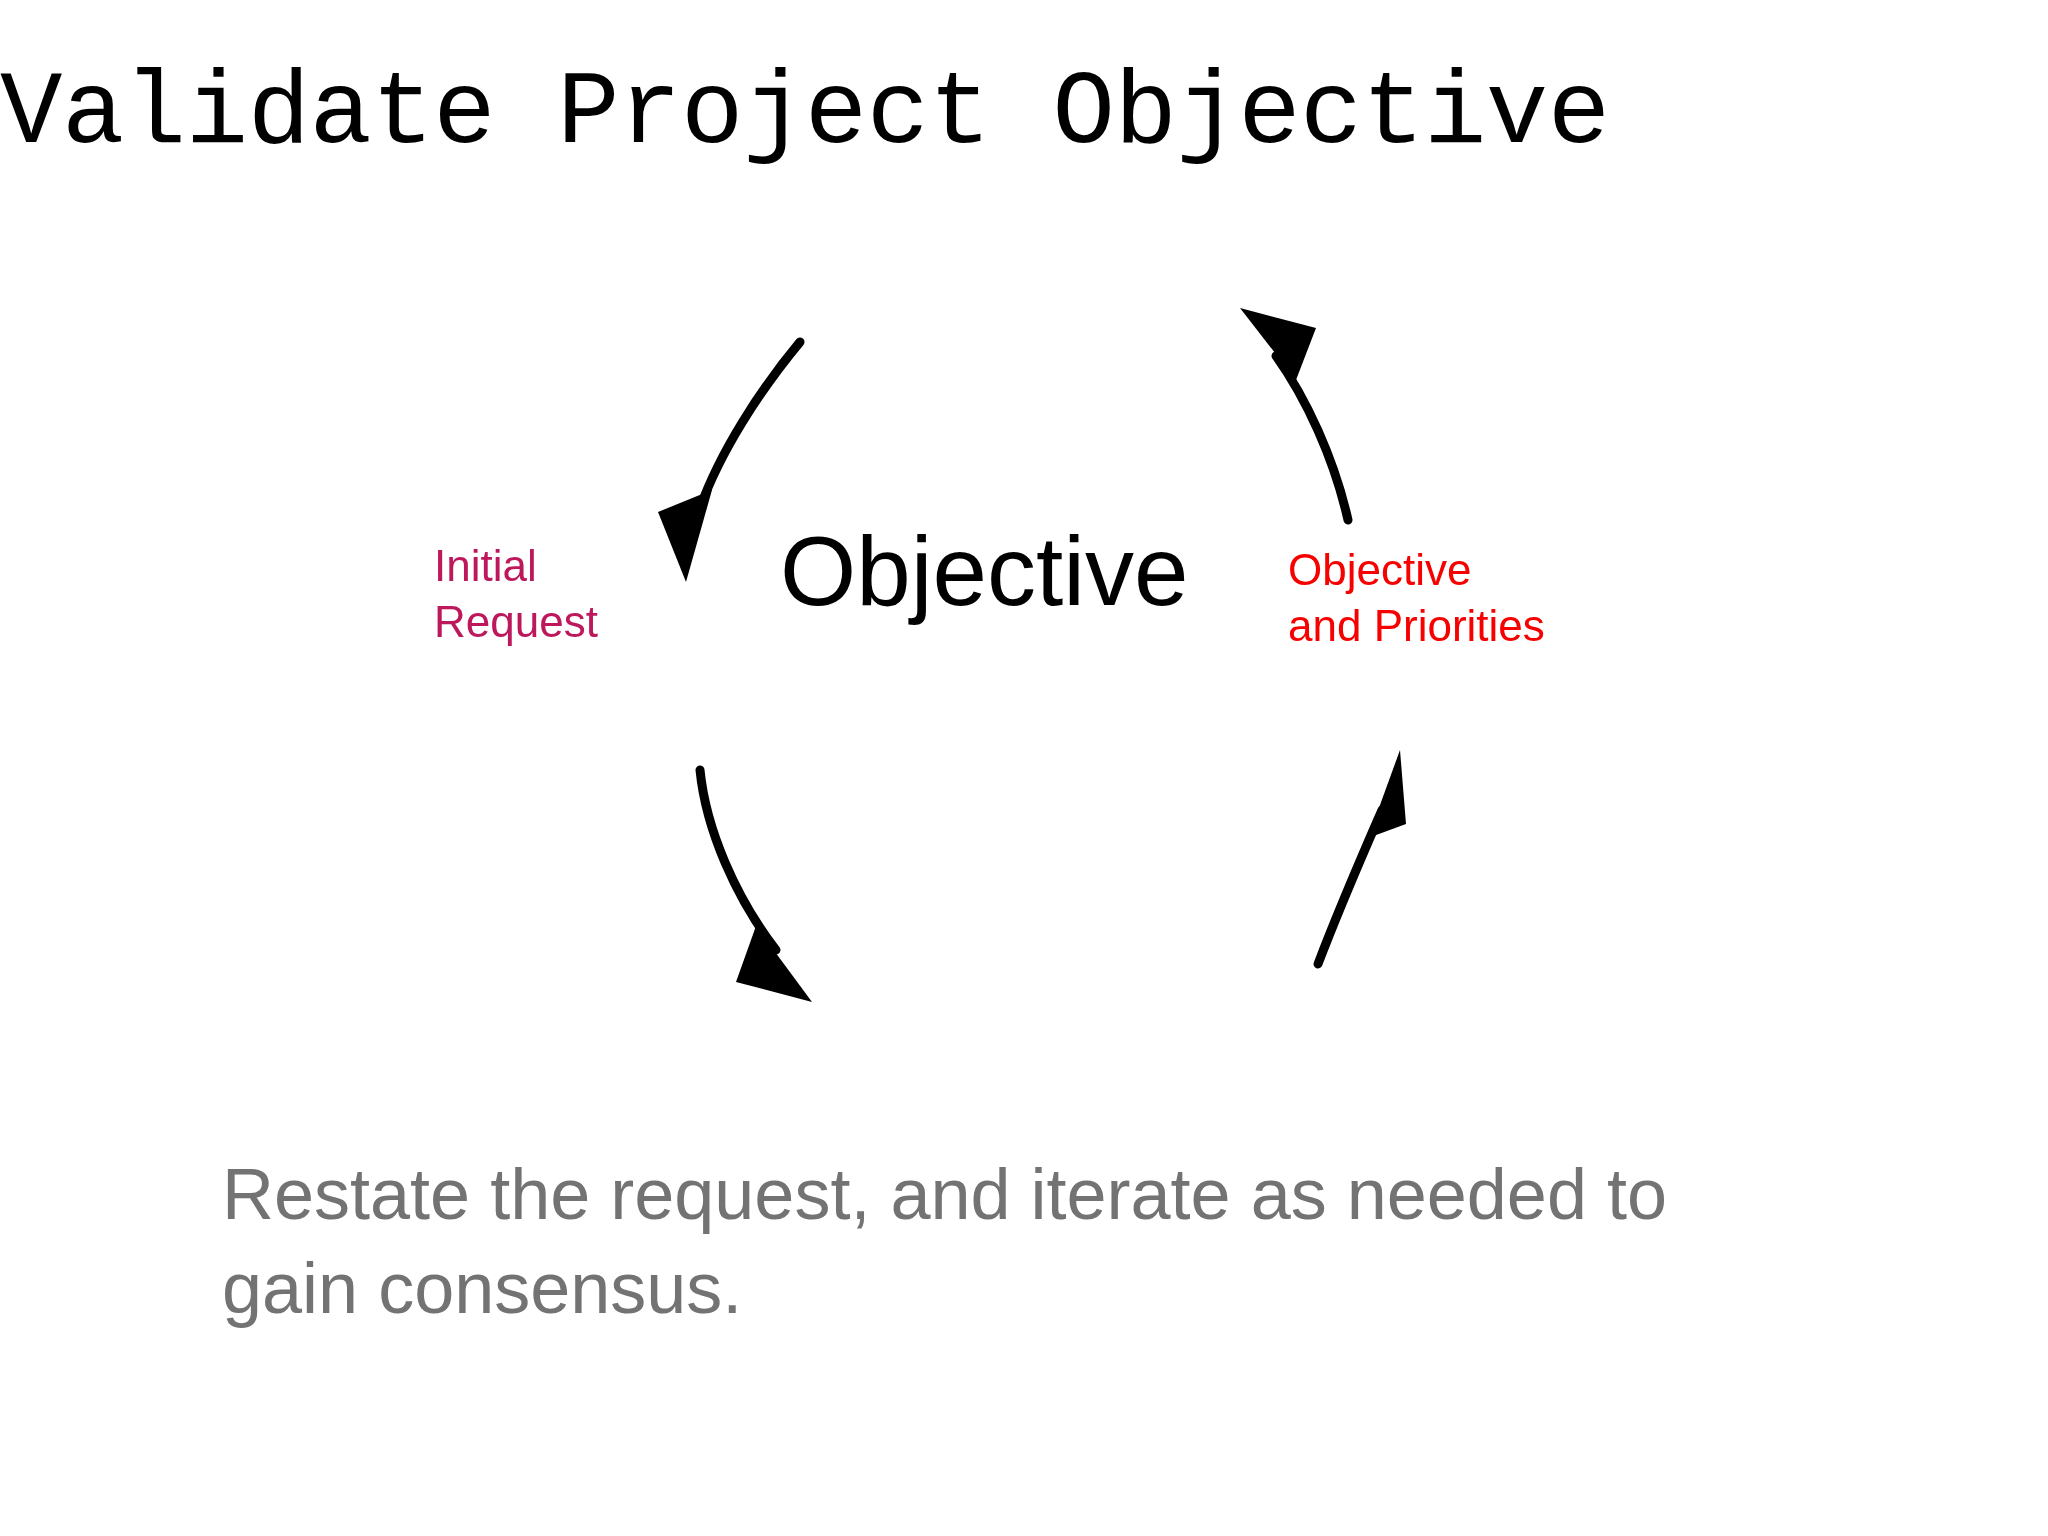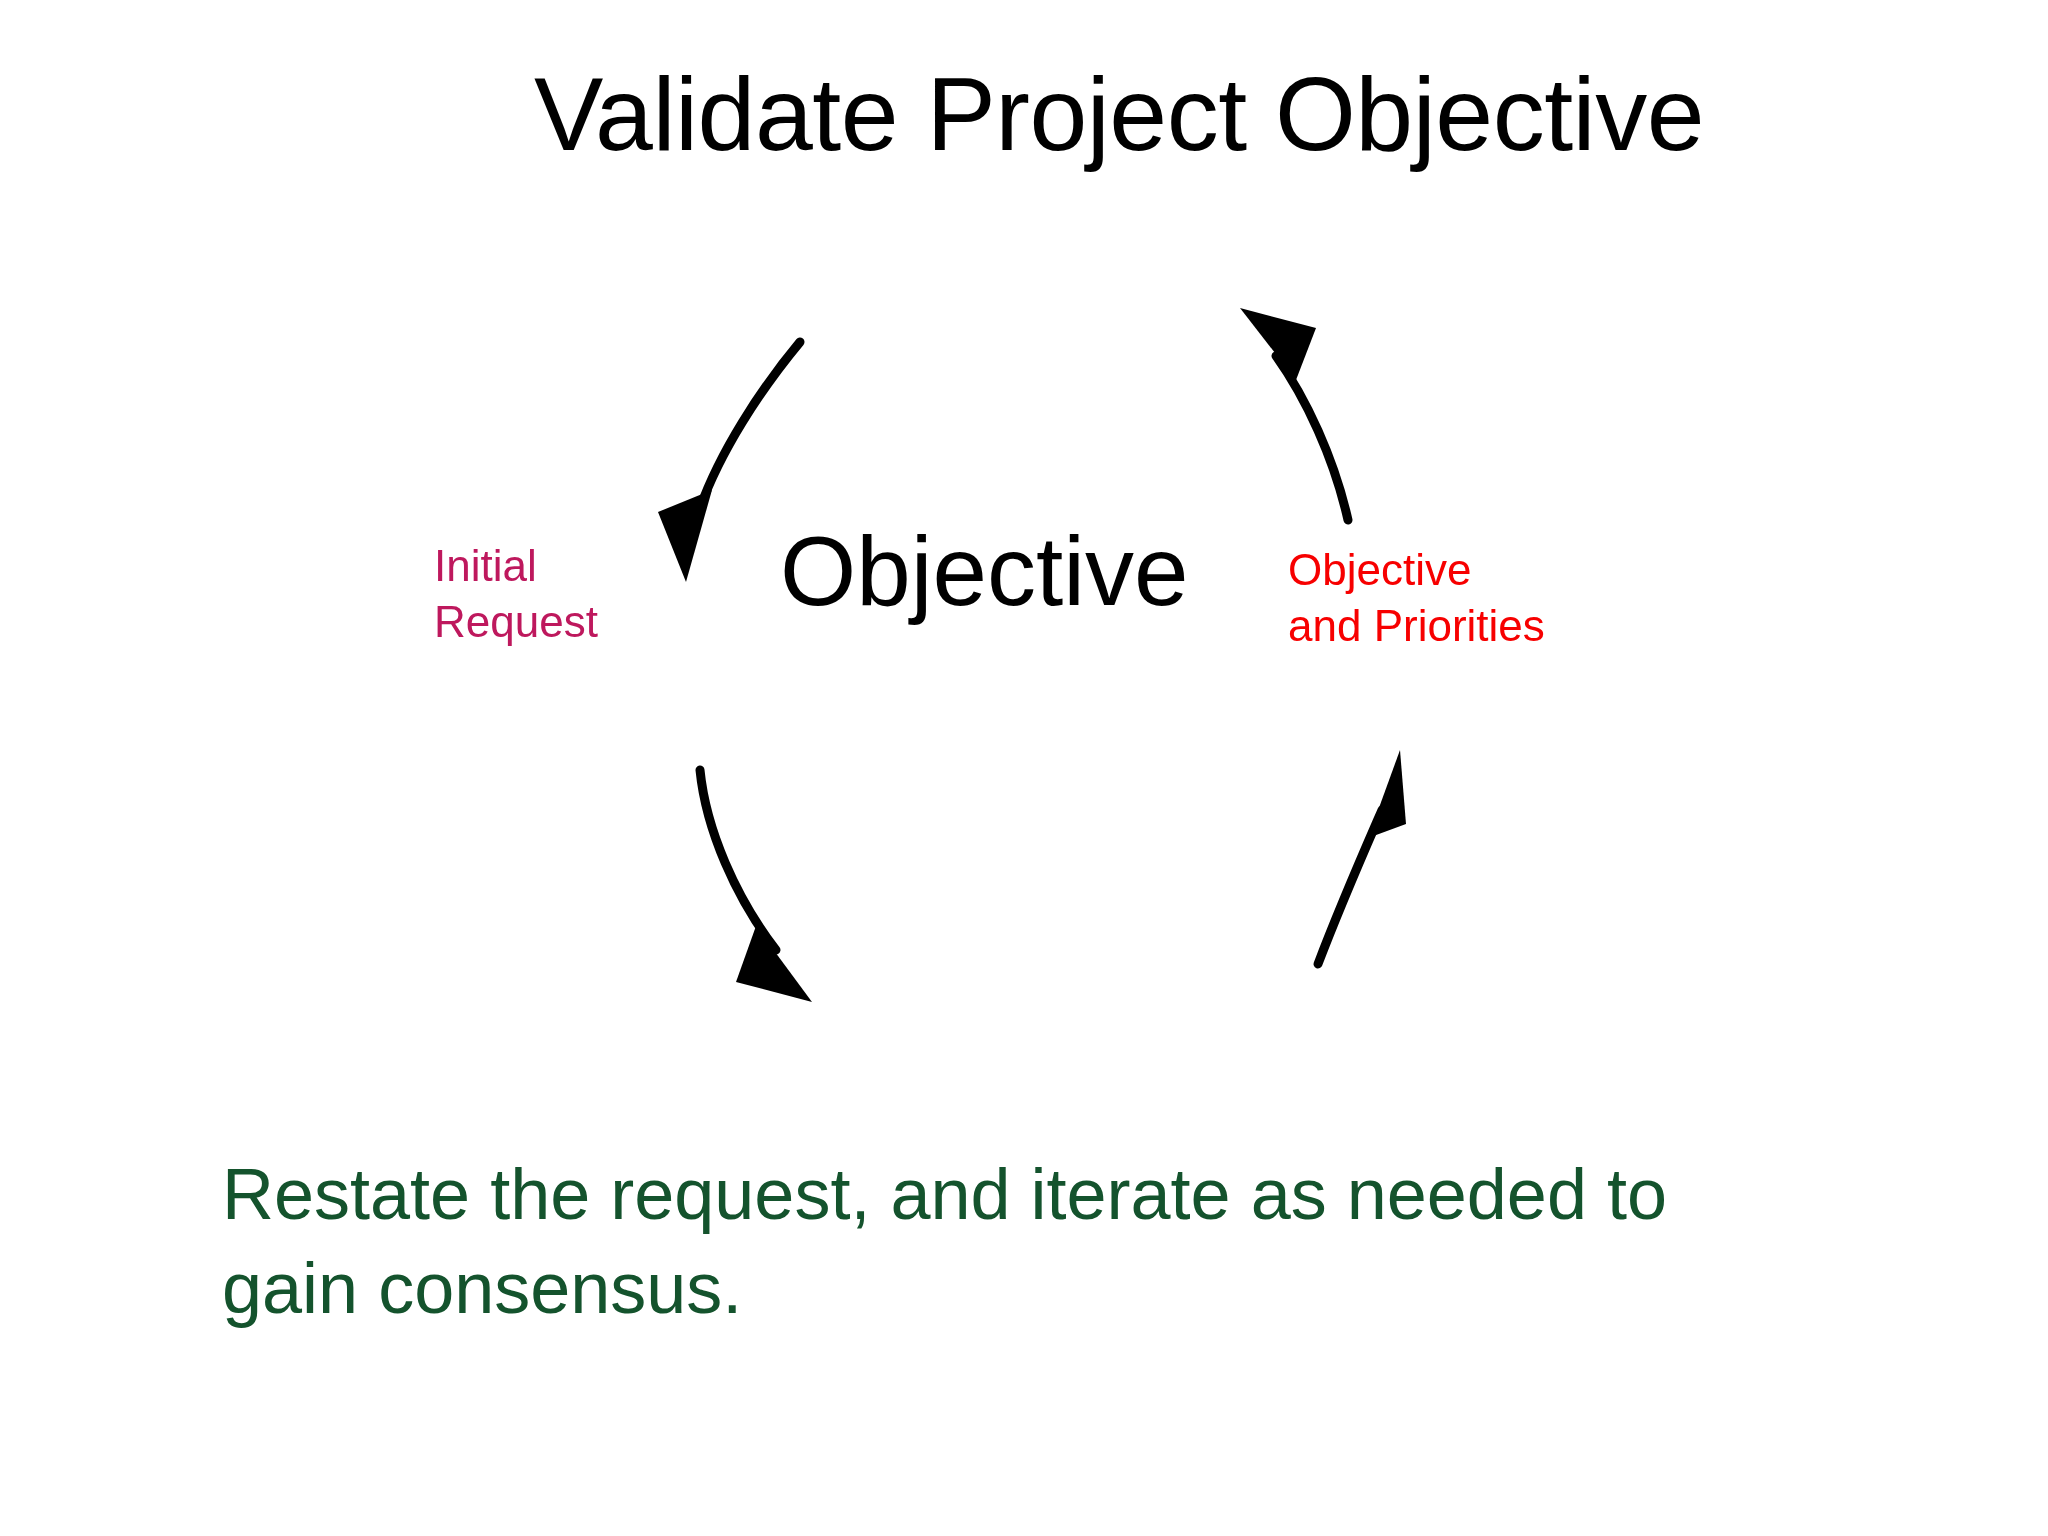--- a/index.html
+++ b/index.html
@@ -28,13 +28,14 @@
     top: 58px;
     left: 0;
     width: 1704px;
-    text-align: right;
+    text-align: left;
     font-size: 104px;
     line-height: 1.08;
     color: #000000;
     font-weight: 400;
     letter-spacing: -0.5px;
     white-space: nowrap;
+    font-family: Liberation Mono, monospace;
   }
 
   

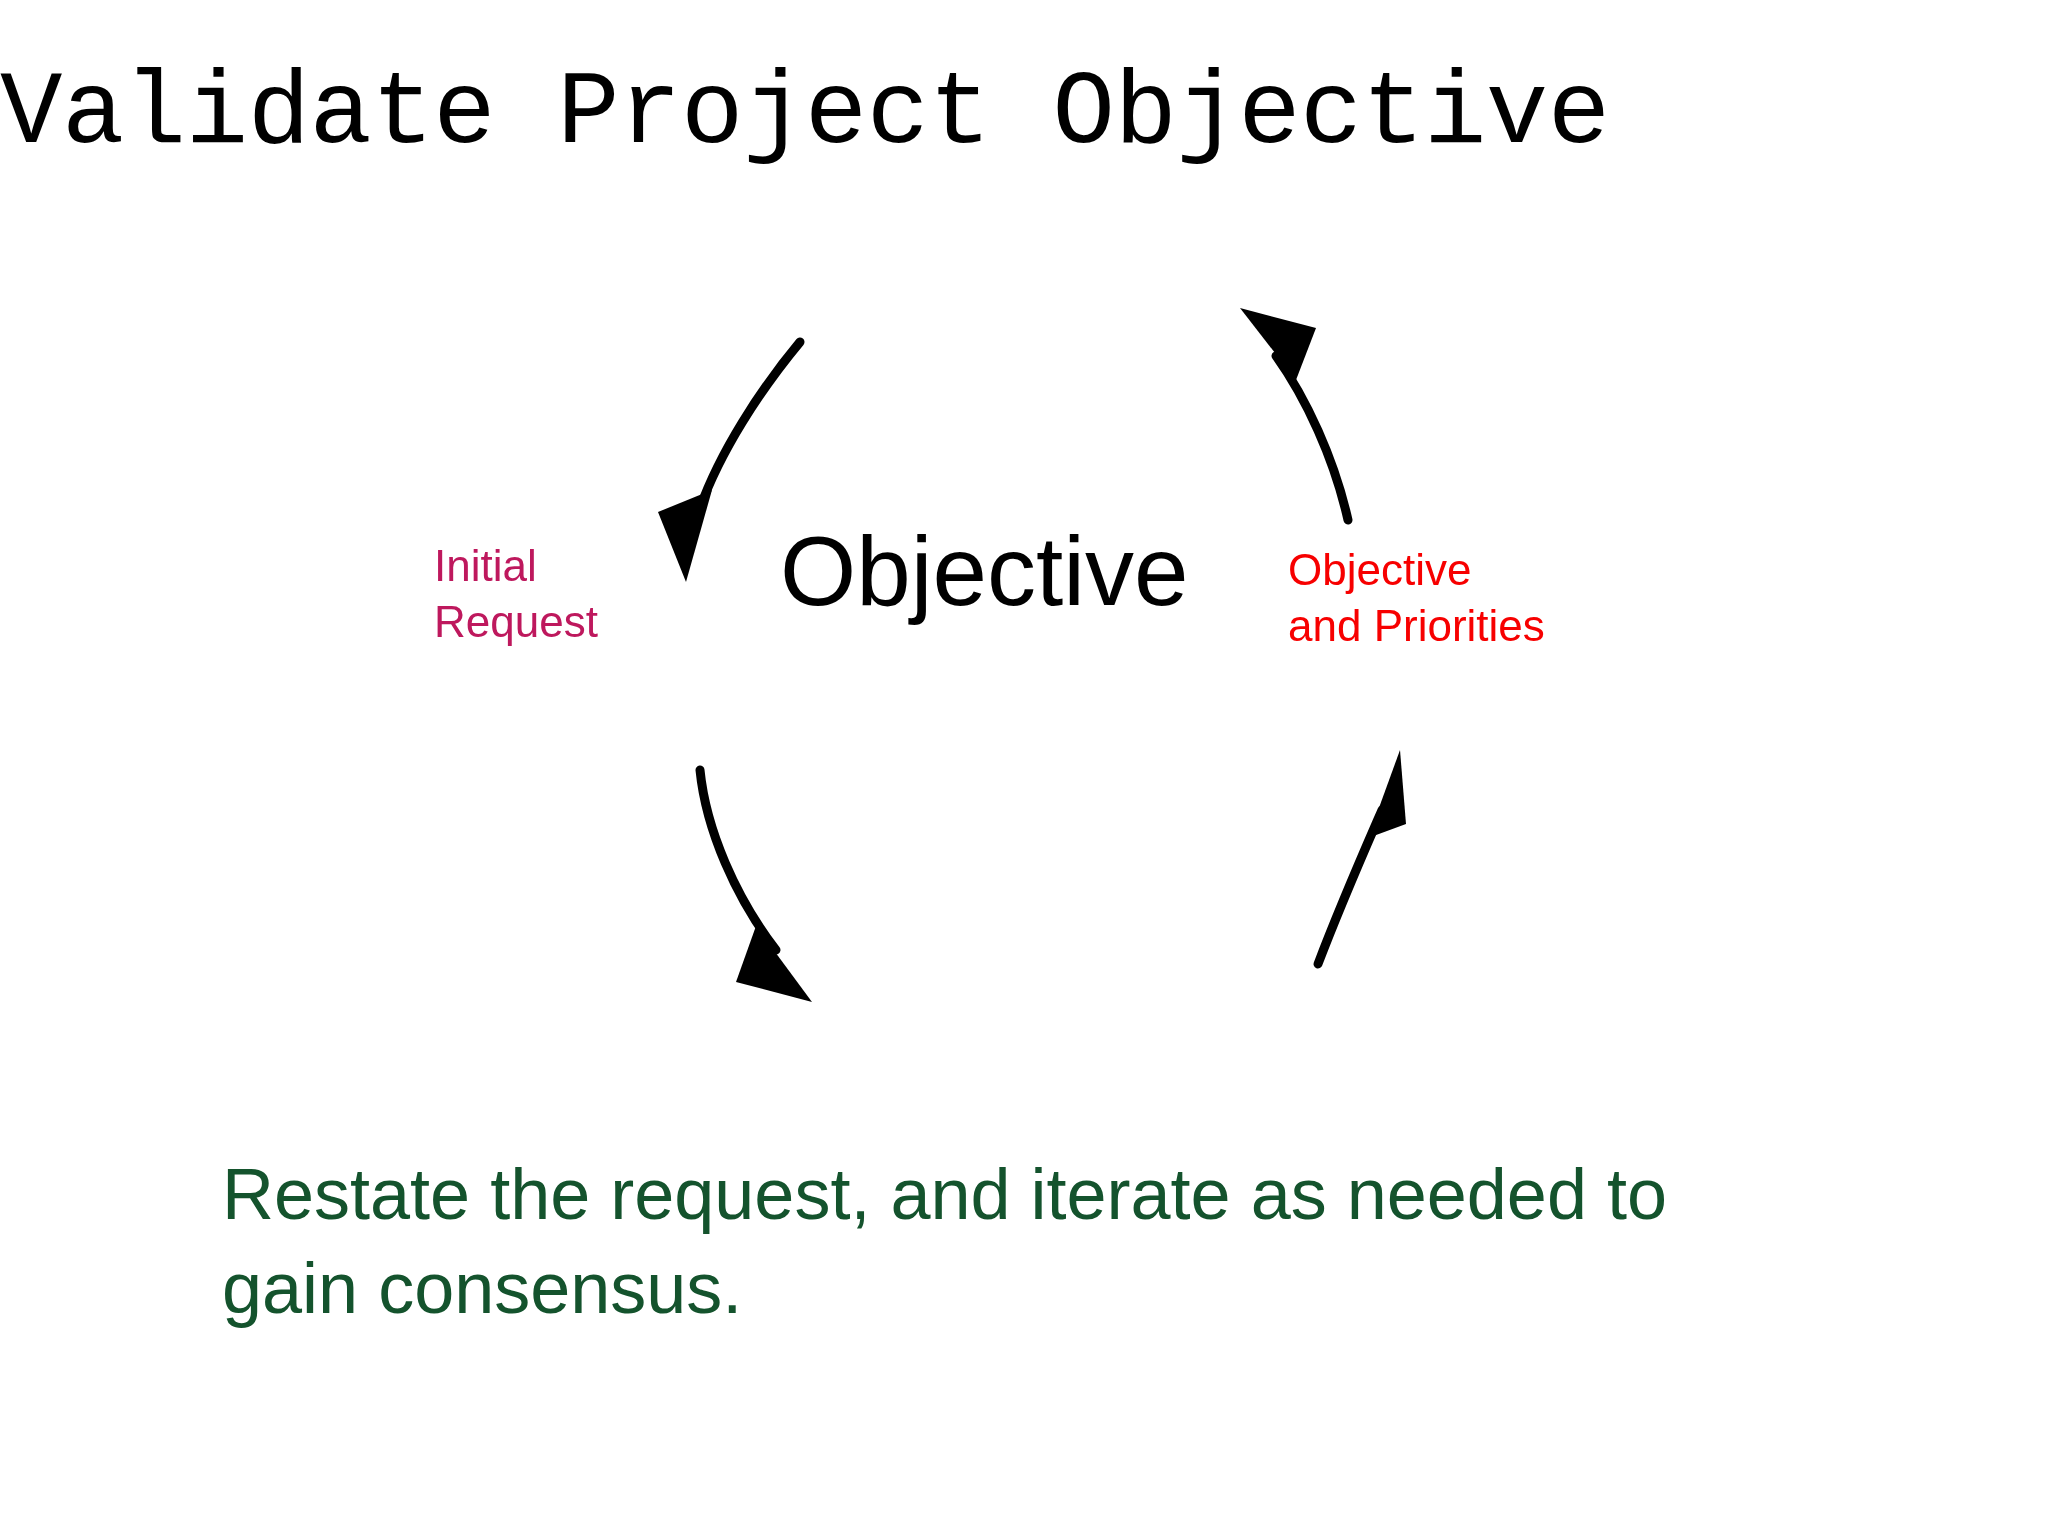--- a/index.html
+++ b/index.html
@@ -113,7 +113,7 @@
     width: 1700px;
     font-size: 72px;
     line-height: 1.30;
-    color: #14532d;
+    color: #737373;
     white-space: pre-line;
   }
 </style>

